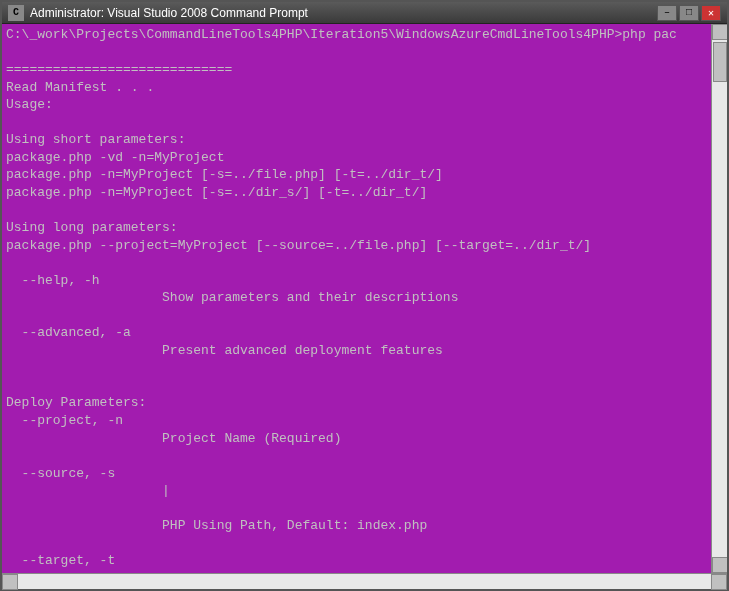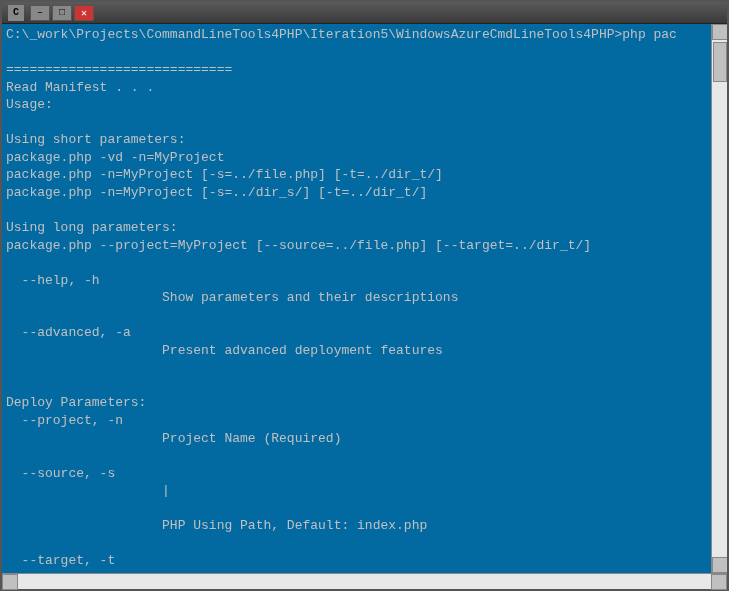--- a/index.html
+++ b/index.html
@@ -174,6 +174,7 @@
 <div class="window">
   <div class="title-bar">
     <div class="title-bar-icon">C</div>
+    <div class="title-bar-text">Administrator: Visual Studio 2008 Command Prompt</div>
     <div class="title-bar-buttons">
       <div class="tb-btn">–</div>
       <div class="tb-btn">□</div>

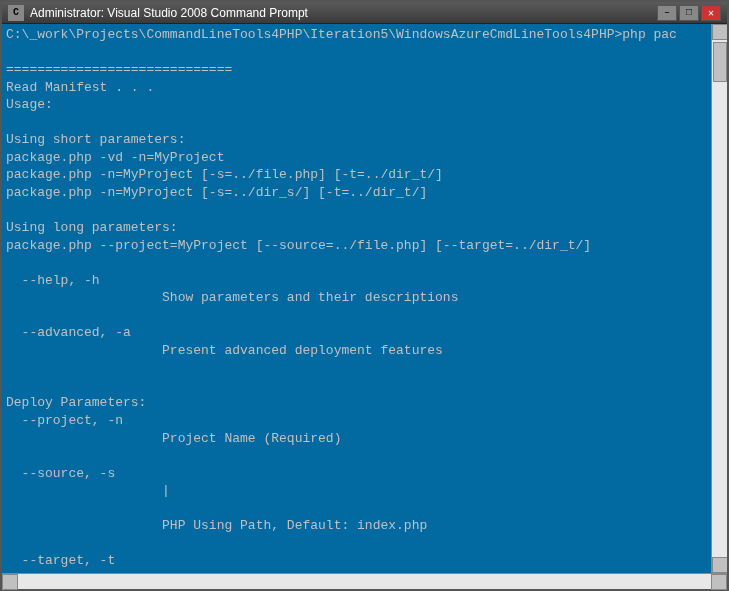--- a/index.html
+++ b/index.html
@@ -84,7 +84,7 @@
 
     .terminal-area {
       flex: 1;
-      background: #0369a1;
+      background: #a21caf;
       overflow: hidden;
       display: flex;
       flex-direction: column;

